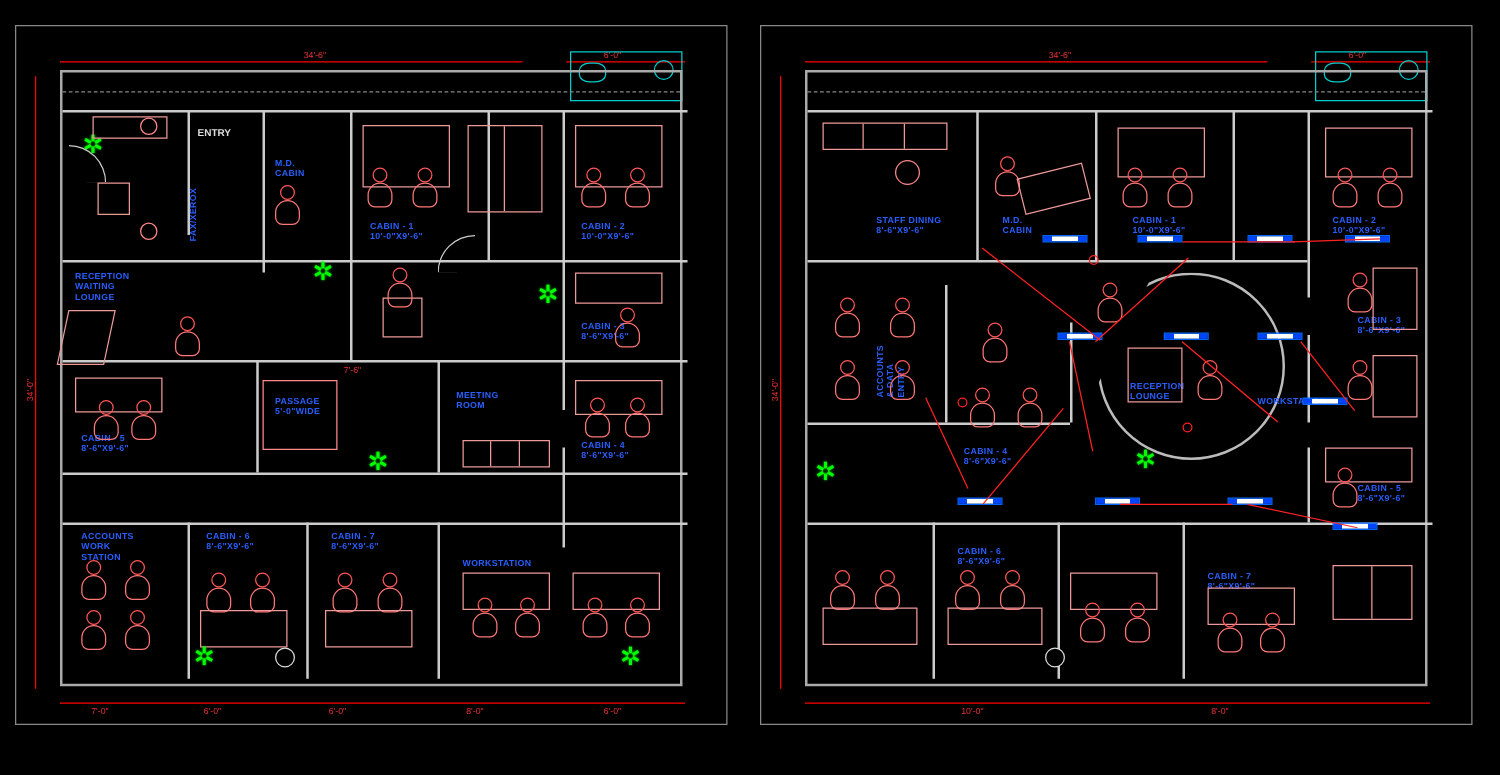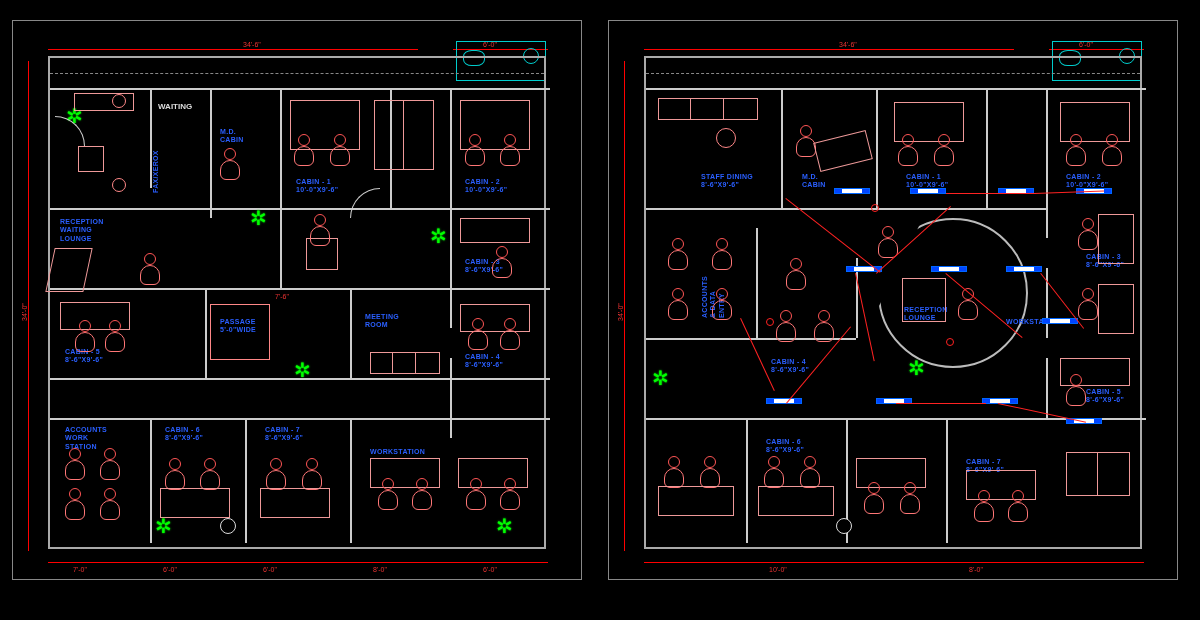--- a/index.html
+++ b/index.html
@@ -224,7 +224,7 @@
       <div class="wall wall-h" style="left:0; top:320px; width:500px;"></div>
       <div class="wall wall-h" style="left:0; top:360px; width:500px;"></div>
 
-      <div class="pantry-label" style="left:108px; top:44px;">WAITING</div>
+      <div class="pantry-label" style="left:108px; top:44px;">ENTRY</div>
       <div class="room-label vrotate" style="left:102px; top:135px;">FAX/XEROX</div>
       <div class="room-label" style="left:170px; top:70px;">M.D.
 CABIN</div>

